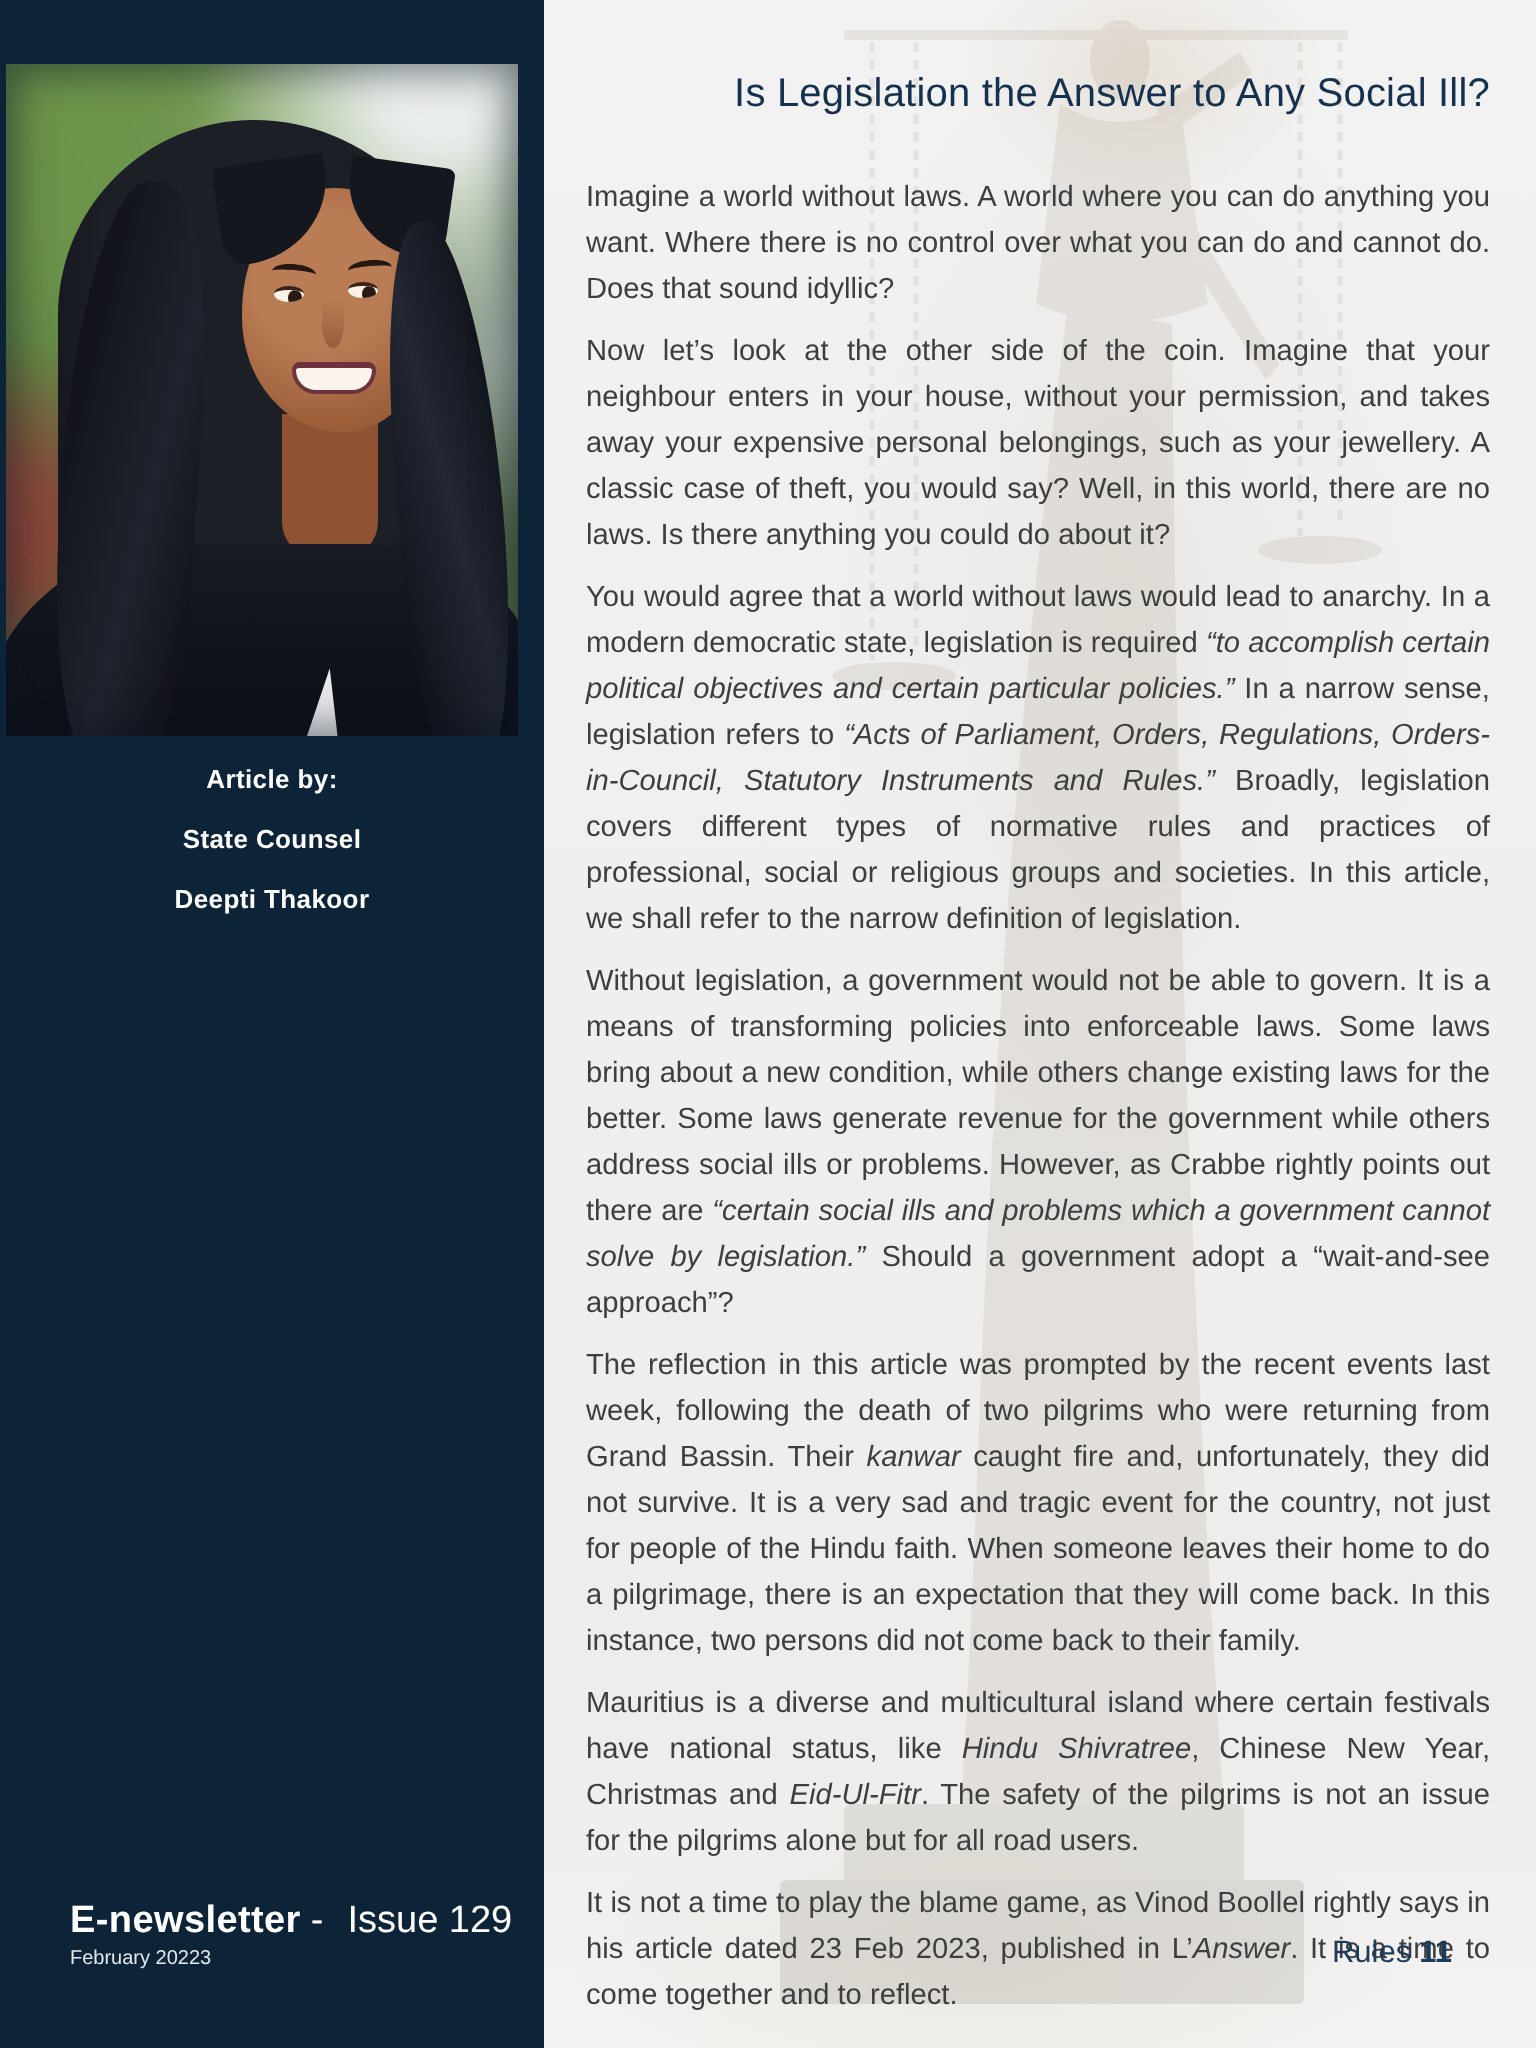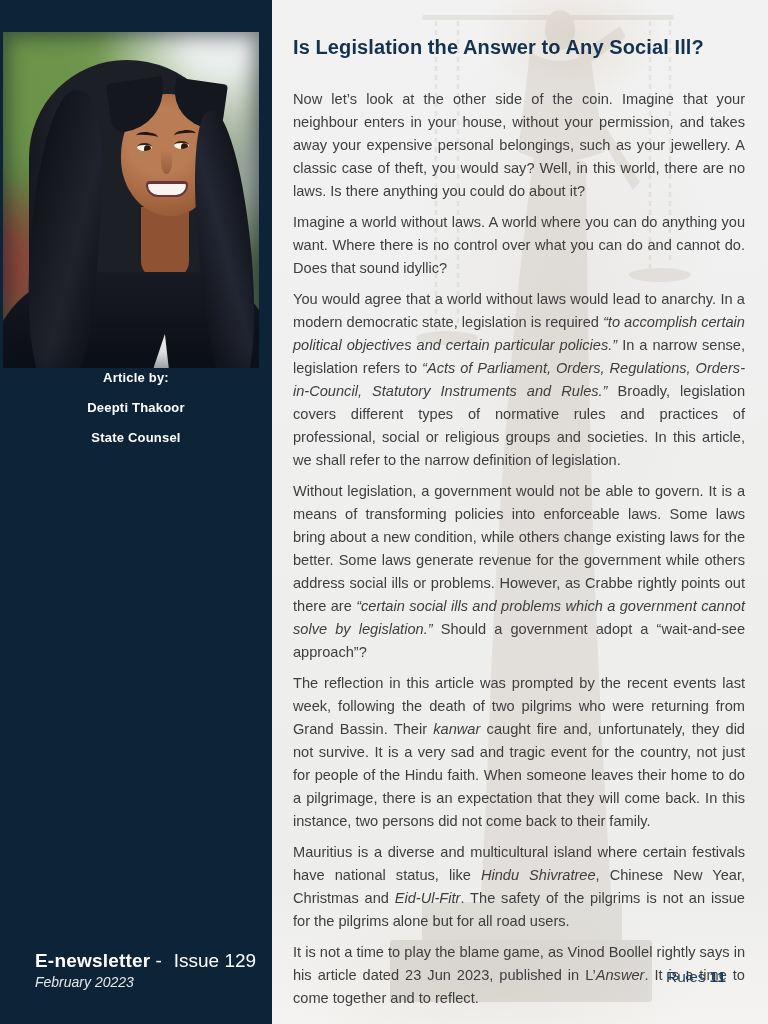--- a/index.html
+++ b/index.html
@@ -102,8 +102,8 @@
 
   .content-inner { position:relative; padding:36px 23px 0 21px; z-index:2; }
   h1.article-title {
-    margin:0 0 29px 0; text-align:left;
-    font-size:20px; font-weight:bold; color:#14324f; letter-spacing:.1px;
+    margin:0 0 29px 0; text-align:right;
+    font-size:20px; font-weight:normal; color:#14324f; letter-spacing:.1px;
   }
   .article-body p {
     margin:0 0 8px 0;

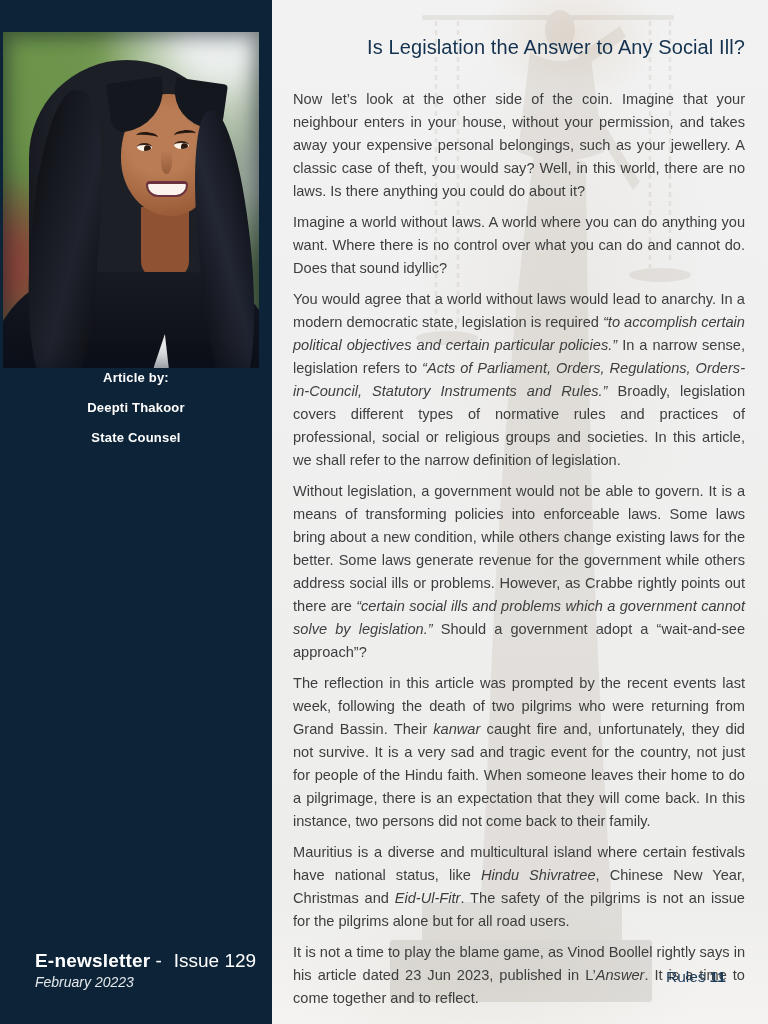--- a/index.html
+++ b/index.html
@@ -187,8 +187,8 @@
     <div class="content-inner">
       <h1 class="article-title">Is Legislation the Answer to Any Social Ill?</h1>
       <div class="article-body">
+          <p><span>Imagine a world without laws. A world where you can do anything you want. Where there is no control over what you can do and cannot do. Does that sound idyllic?</span></p>
           <p><span>Now let’s look at the other side of the coin. Imagine that your neighbour enters in your house, without your permission, and takes away your expensive personal belongings, such as your jewellery. A classic case of theft, you would say? Well, in this world, there are no laws. Is there anything you could do about it?</span></p>
-          <p><span>Imagine a world without laws. A world where you can do anything you want. Where there is no control over what you can do and cannot do. Does that sound idyllic?</span></p>
           <p><span>You would agree that a world without laws would lead to anarchy. In a modern democratic state, legislation is required </span><em>“to accomplish certain political objectives and certain particular policies.”</em><span> In a narrow sense, legislation refers to </span><em>“Acts of Parliament, Orders, Regulations, Orders-in-Council, Statutory Instruments and Rules.”</em><span> Broadly, legislation covers different types of normative rules and practices of professional, social or religious groups and societies. In this article, we shall refer to the narrow definition of legislation.</span></p>
           <p><span>Without legislation, a government would not be able to govern. It is a means of transforming policies into enforceable laws. Some laws bring about a new condition, while others change existing laws for the better. Some laws generate revenue for the government while others address social ills or problems. However, as Crabbe rightly points out there are </span><em>“certain social ills and problems which a government cannot solve by legislation.”</em><span> Should a government adopt a “wait-and-see approach”?</span></p>
           <p><span>The reflection in this article was prompted by the recent events last week, following the death of two pilgrims who were returning from Grand Bassin. Their </span><em>kanwar</em><span> caught fire and, unfortunately, they did not survive. It is a very sad and tragic event for the country, not just for people of the Hindu faith. When someone leaves their home to do a pilgrimage, there is an expectation that they will come back. In this instance, two persons did not come back to their family.</span></p>

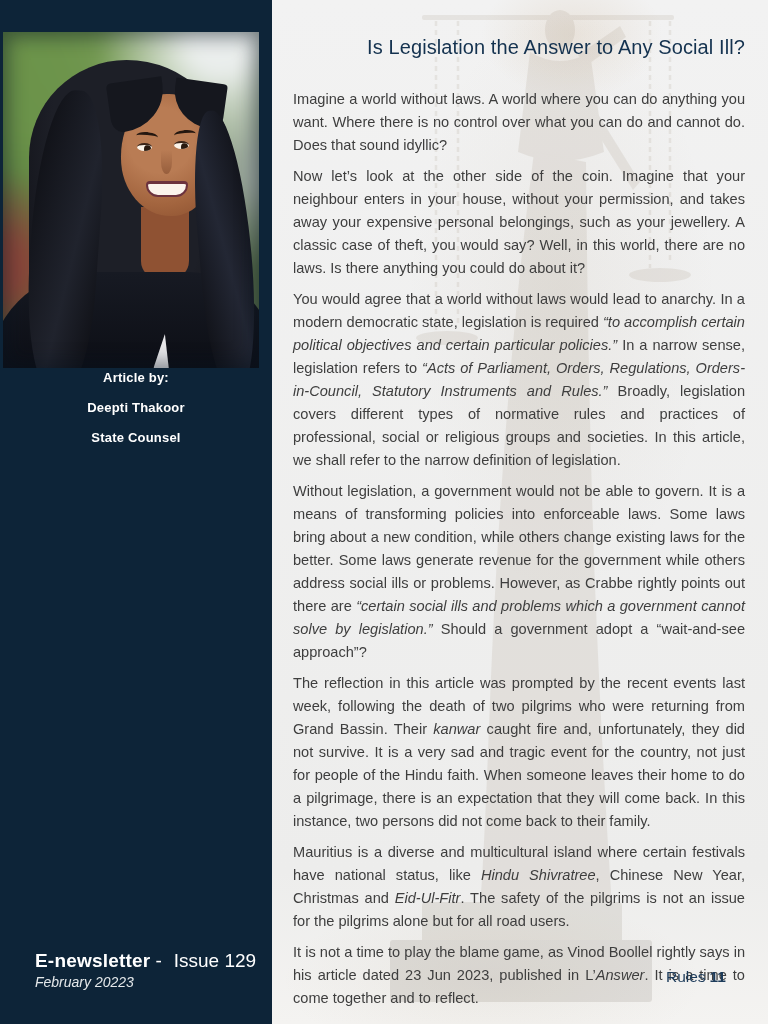--- a/index.html
+++ b/index.html
@@ -77,7 +77,7 @@
   .ph-vignette { inset:0; z-index:9; box-shadow:inset 0 0 18px 6px rgba(8,20,34,.45); }
 
   .byline {
-    position:absolute; left:0; top:370px; width:100%;
+    position:absolute; left:0; top:382px; width:100%;
     text-align:center; color:#ffffff; font-weight:bold; font-size:13px; letter-spacing:.2px;
   }
   .byline div { margin-bottom:15px; }

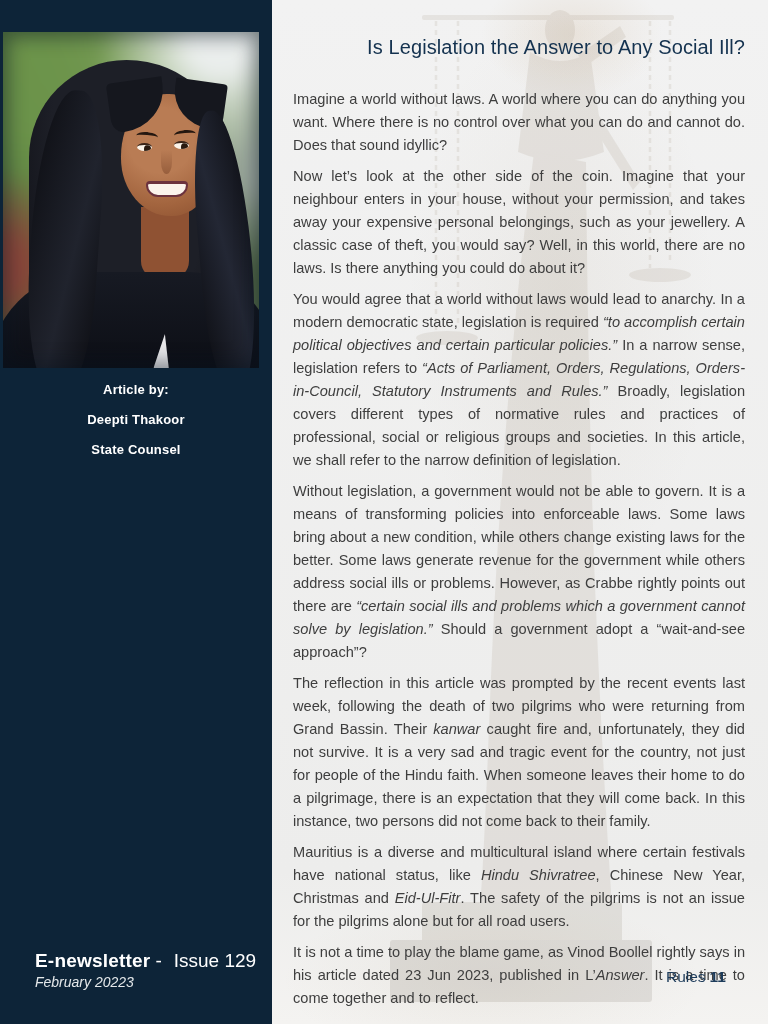--- a/index.html
+++ b/index.html
@@ -146,8 +146,8 @@
 
     <div class="byline">
       <div>Article by:</div>
+      <div>State Counsel</div>
       <div>Deepti Thakoor</div>
-      <div>State Counsel</div>
     </div>
 
     <div class="issue-block">

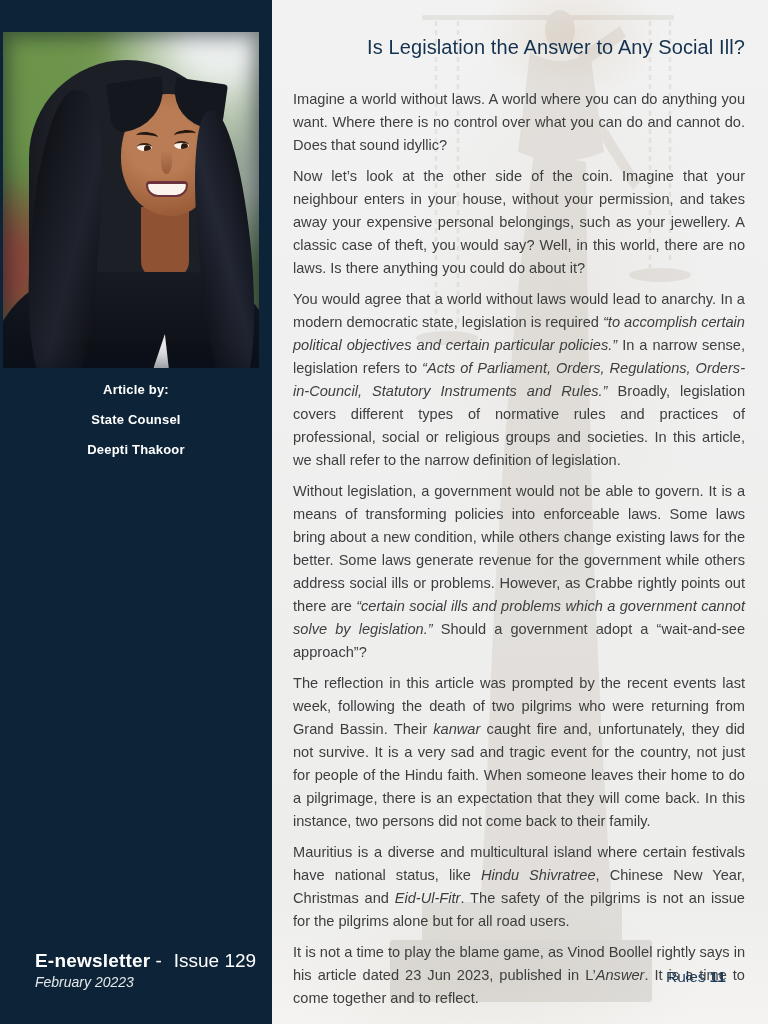--- a/index.html
+++ b/index.html
@@ -193,7 +193,7 @@
           <p><span>Without legislation, a government would not be able to govern. It is a means of transforming policies into enforceable laws. Some laws bring about a new condition, while others change existing laws for the better. Some laws generate revenue for the government while others address social ills or problems. However, as Crabbe rightly points out there are </span><em>“certain social ills and problems which a government cannot solve by legislation.”</em><span> Should a government adopt a “wait-and-see approach”?</span></p>
           <p><span>The reflection in this article was prompted by the recent events last week, following the death of two pilgrims who were returning from Grand Bassin. Their </span><em>kanwar</em><span> caught fire and, unfortunately, they did not survive. It is a very sad and tragic event for the country, not just for people of the Hindu faith. When someone leaves their home to do a pilgrimage, there is an expectation that they will come back. In this instance, two persons did not come back to their family.</span></p>
           <p><span>Mauritius is a diverse and multicultural island where certain festivals have national status, like </span><em>Hindu Shivratree</em><span>, Chinese New Year, Christmas and </span><em>Eid-Ul-Fitr</em><span>. The safety of the pilgrims is not an issue for the pilgrims alone but for all road users.</span></p>
-          <p><span>It is not a time to play the blame game, as Vinod Boollel rightly says in his article dated 23 Jun 2023, published in L’</span><em>Answer</em><span>. It is a time to come together and to reflect.</span></p>
+          <p><span>It is not a time to play the blame game, as Vinod Boollel rightly says in his article dated 23 Feb 2023, published in L’</span><em>Answer</em><span>. It is a time to come together and to reflect.</span></p>
         </div>
     </div>
 

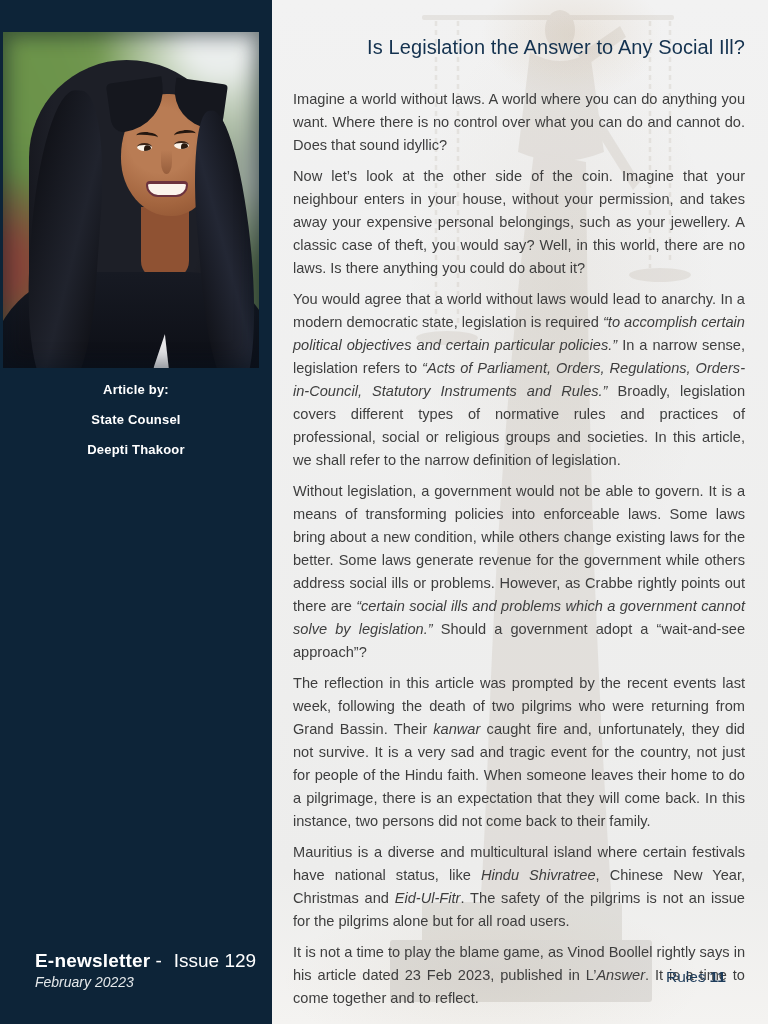--- a/index.html
+++ b/index.html
@@ -87,7 +87,7 @@
   .nl-name  { font-weight:bold; letter-spacing:.2px; }
   .nl-sep   { margin:0 5px 0 5px; }
   .nl-issue { margin-left:7px; }
-  .issue-date { font-size:14px; color:#e4e8ea; margin-top:2px;font-style:italic; }
+  .issue-date { font-size:10px; color:#e4e8ea; margin-top:2px; }
 
   
   .content {

